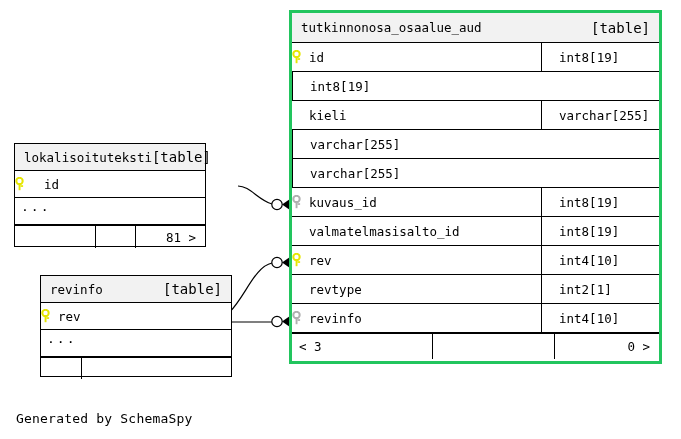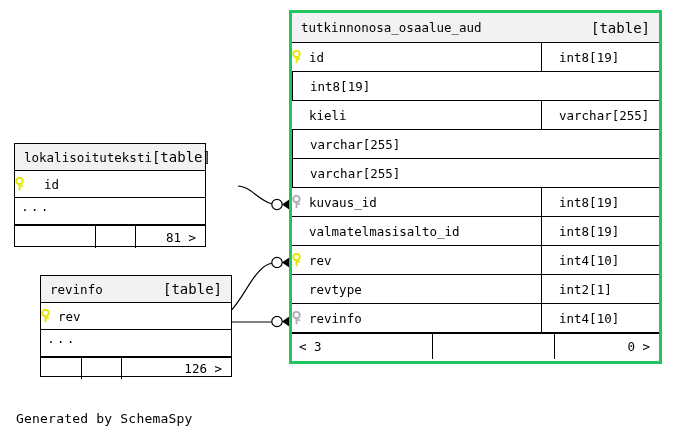--- a/index.html
+++ b/index.html
@@ -369,7 +369,6 @@
     <div class="footer-row">
       <div class="footer-cell c1"></div>
       <div class="footer-cell c2"></div>
-      <div class="footer-cell c3 right-val">126 &gt;</div>
     </div>
   </div>
 

